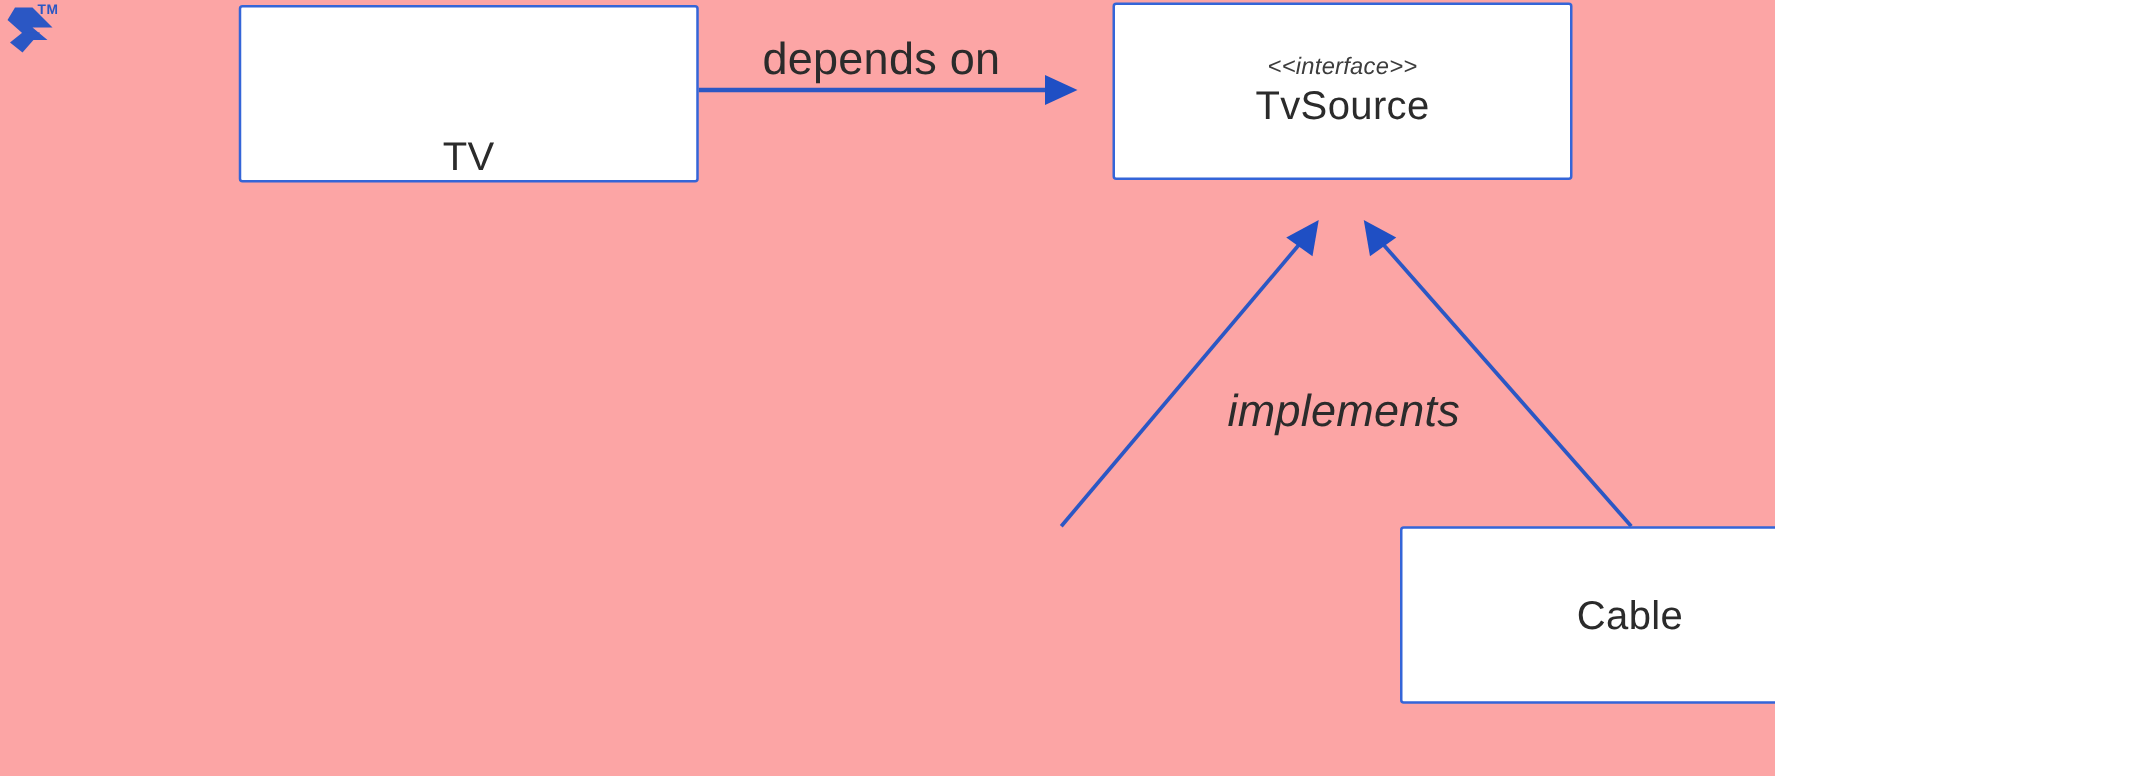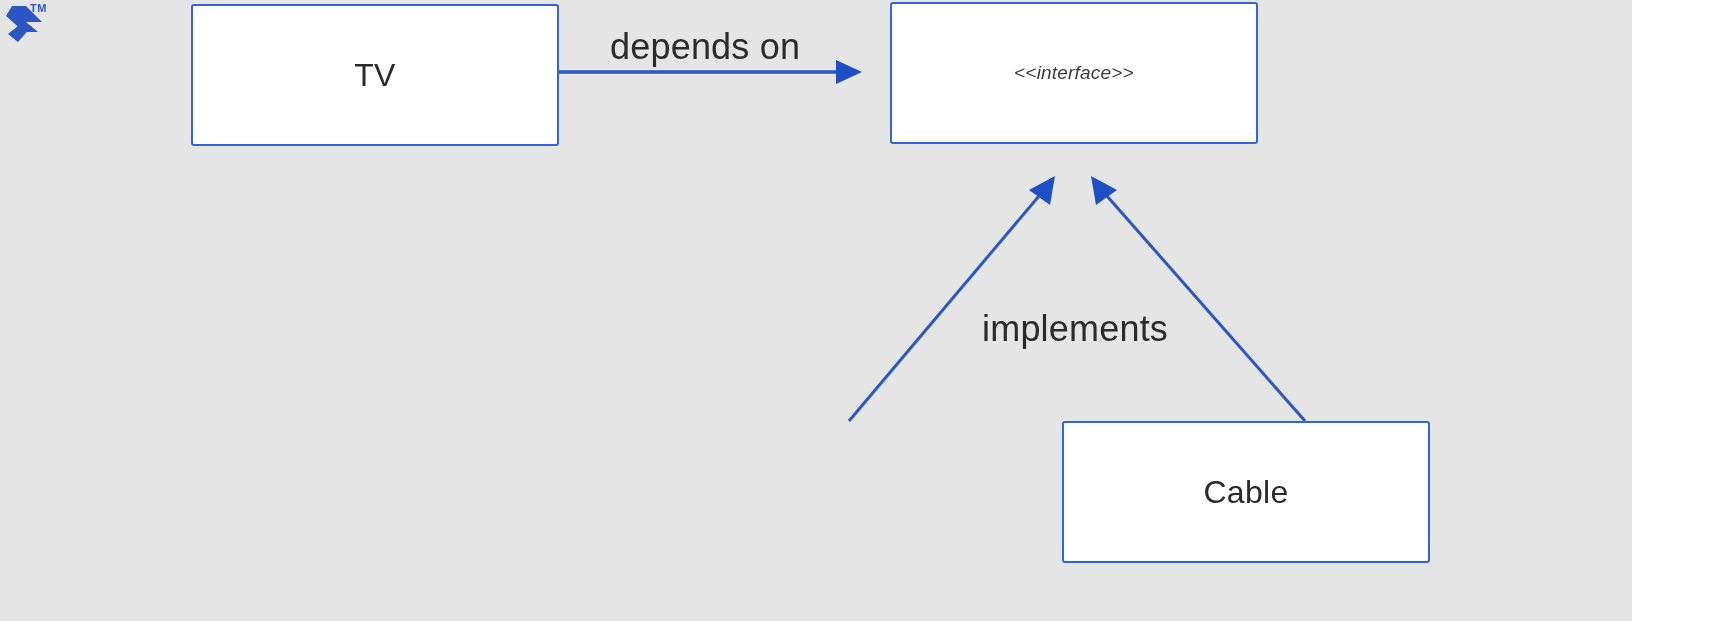--- a/index.html
+++ b/index.html
@@ -12,9 +12,9 @@
   }
   #canvas {
     position: relative;
-    width: 1632px;
+    width: 1420px;
     height: 621px;
-    background: #e5e5e5;
+    background: #fca5a5;
     overflow: hidden;
   }
   .uml-box {

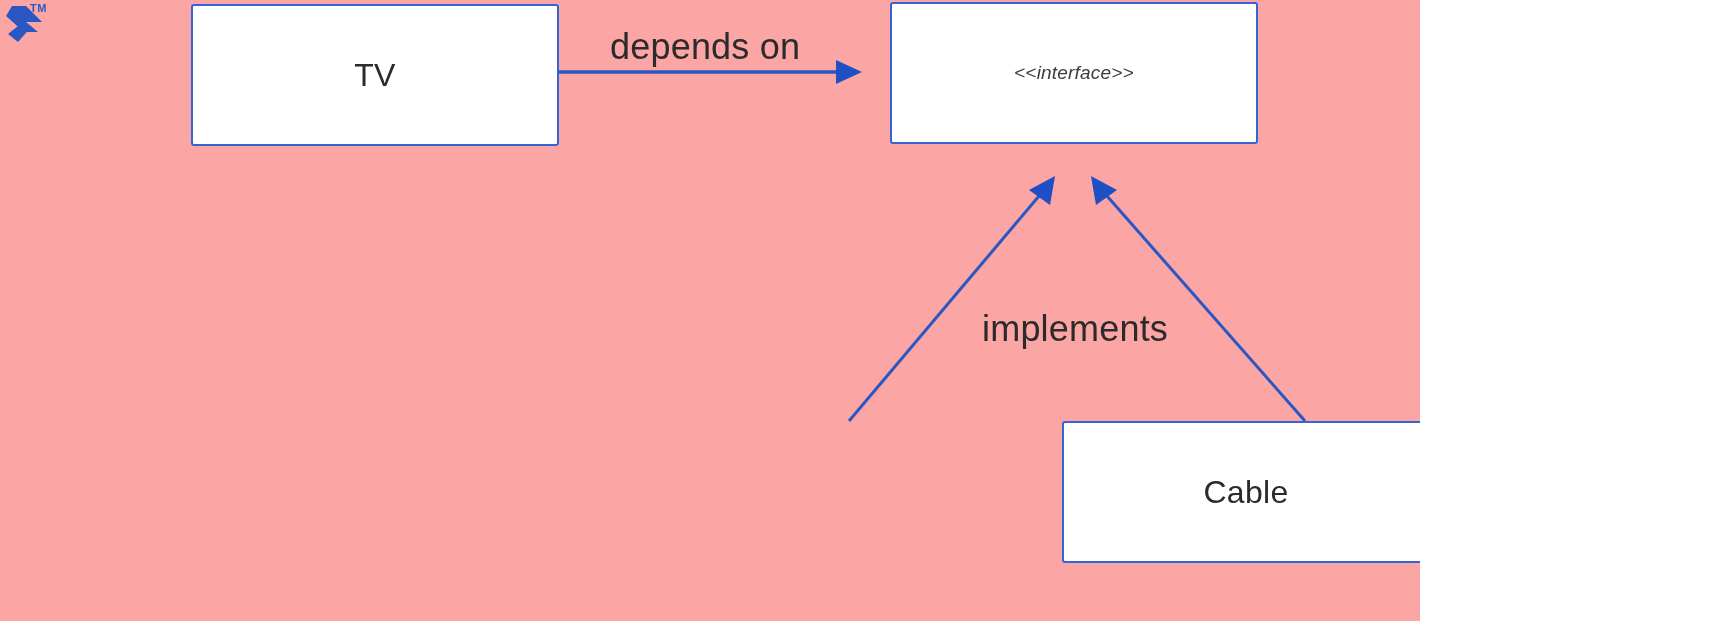--- a/index.html
+++ b/index.html
@@ -104,6 +104,7 @@
 
   <div class="uml-box" style="left:890px; top:2px; width:368px; height:142px;">
     <div class="box-stereotype">&lt;&lt;interface&gt;&gt;</div>
+    <div class="box-title">TvSource</div>
   </div>
 
 

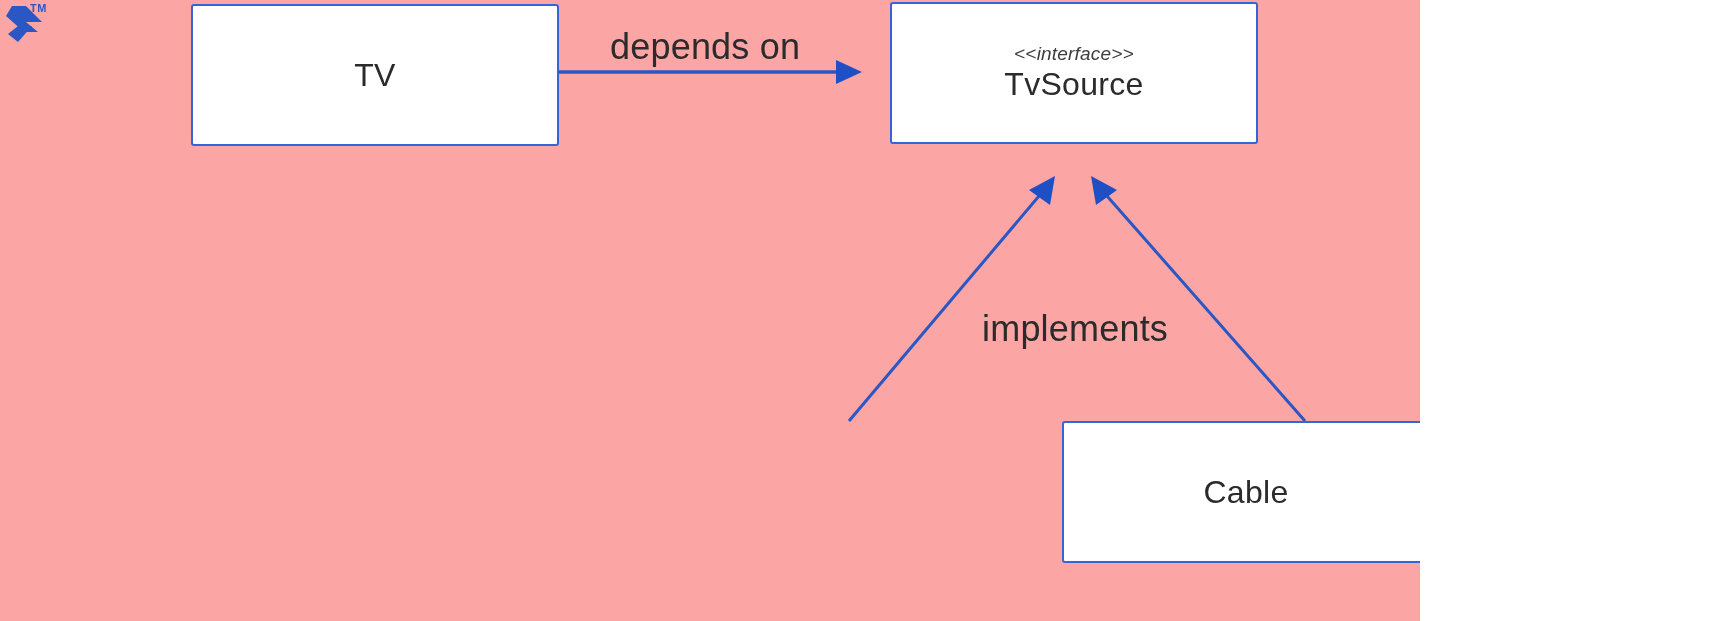--- a/index.html
+++ b/index.html
@@ -98,7 +98,7 @@
     <polygon points="1091,176 1117,190 1096,205" fill="#1f4fc4"></polygon>
   </svg>
 
-  <div class="uml-box" style="left:191px; top:4px; width:368px; height:142px;">
+  <div class="uml-box" style="left:191px; top:4px; width:368px; height:142px;justify-content:flex-end;">
     <div class="box-title">TV</div>
   </div>
 

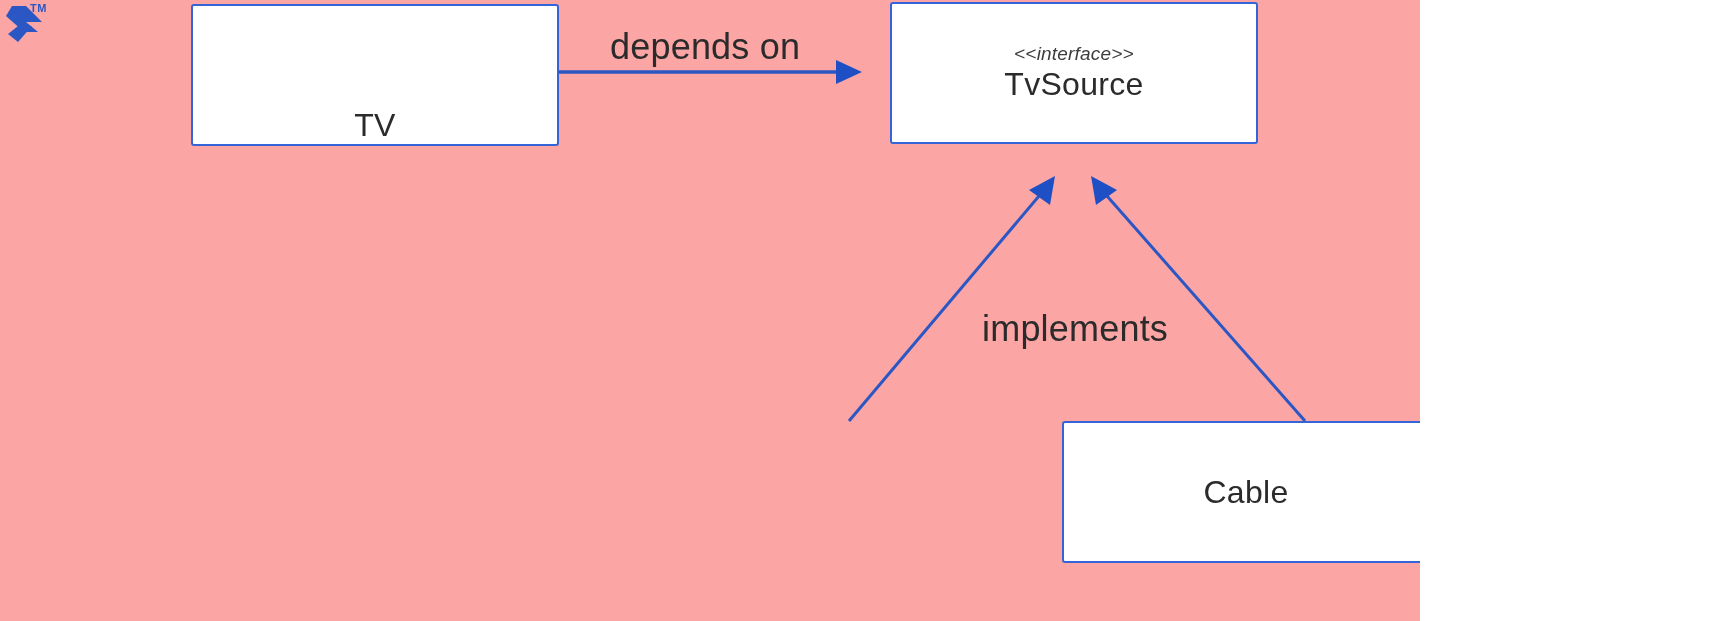--- a/index.html
+++ b/index.html
@@ -113,7 +113,7 @@
   </div>
 
   <div class="edge-label" style="left:610px; top:26px;">depends on</div>
-  <div class="edge-label" style="left:982px; top:308px;">implements</div>
+  <div class="edge-label" style="left:982px; top:308px;font-style:italic;">implements</div>
 
 </div>
 

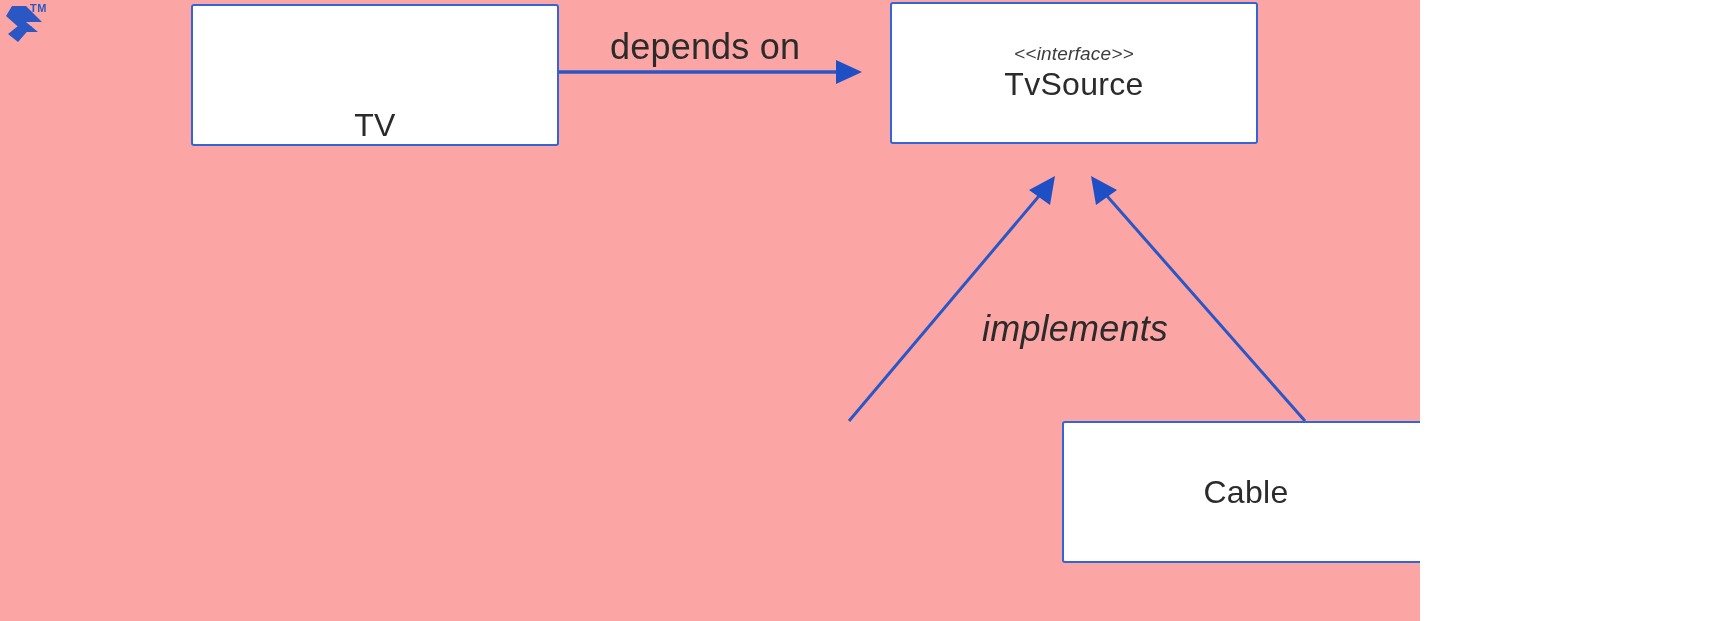--- a/index.html
+++ b/index.html
@@ -108,7 +108,7 @@
   </div>
 
 
-  <div class="uml-box" style="left:1062px; top:421px; width:368px; height:142px;">
+  <div class="uml-box" style="left:1120px; top:421px; width:368px; height:142px;">
     <div class="box-title">Cable</div>
   </div>
 

